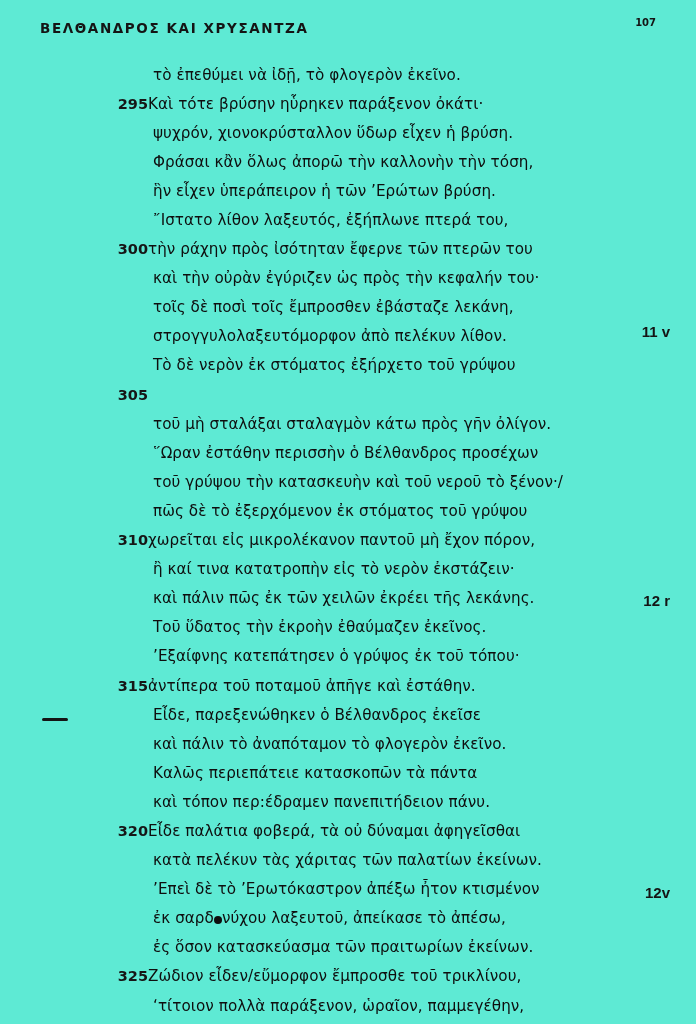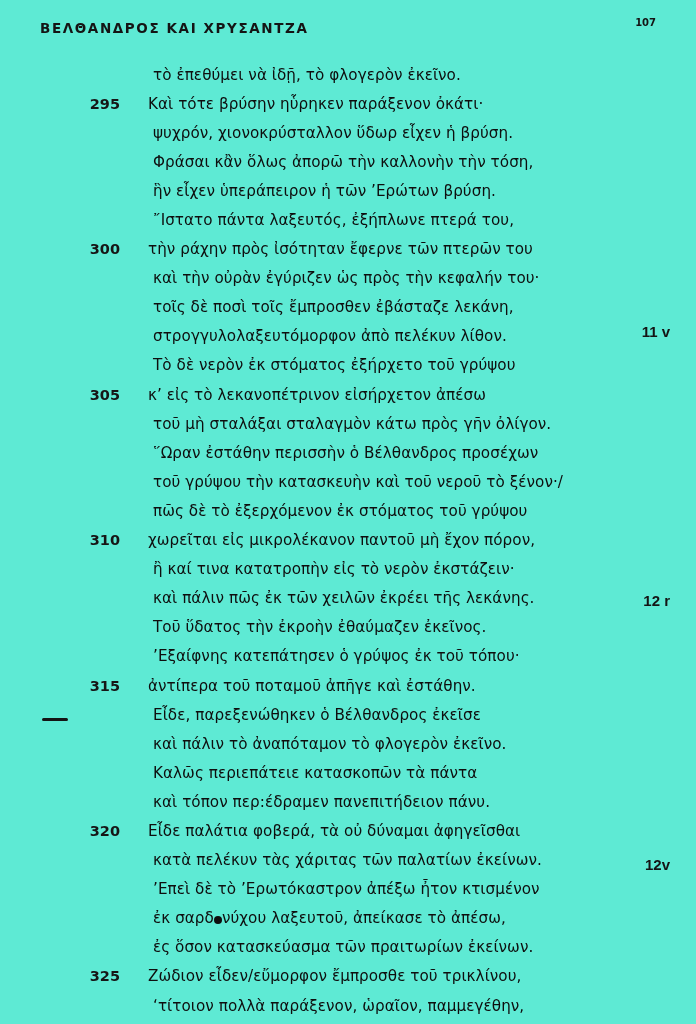--- a/index.html
+++ b/index.html
@@ -61,7 +61,7 @@
     width: 148px;
     flex: 0 0 148px;
     text-align: right;
-    padding-right: 28px;
+    padding-right: 0;
     box-sizing: border-box;
     font-family: "DejaVu Sans", sans-serif;
     font-weight: bold;

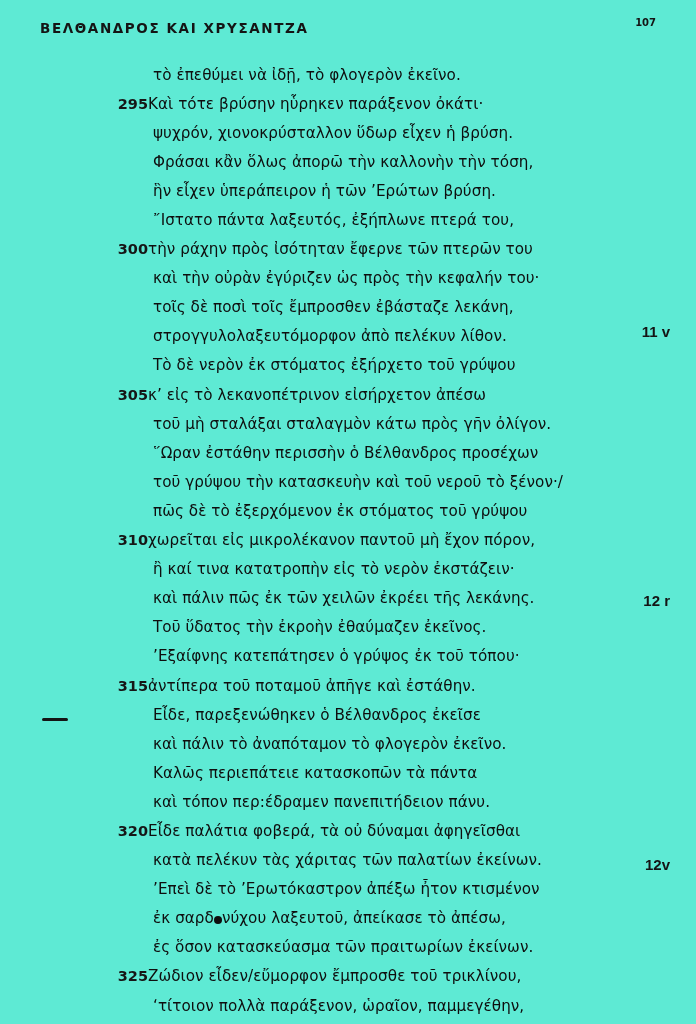--- a/index.html
+++ b/index.html
@@ -147,7 +147,7 @@
       </div>
       <div class="verse-line">
         <div class="line-number"></div>
-        <div class="line-text indent">῎Ιστατο πάντα λαξευτός, ἐξήπλωνε πτερά του,</div>
+        <div class="line-text indent">῎Ιστατο λίθον λαξευτός, ἐξήπλωνε πτερά του,</div>
       </div>
       <div class="verse-line">
         <div class="line-number">300</div>

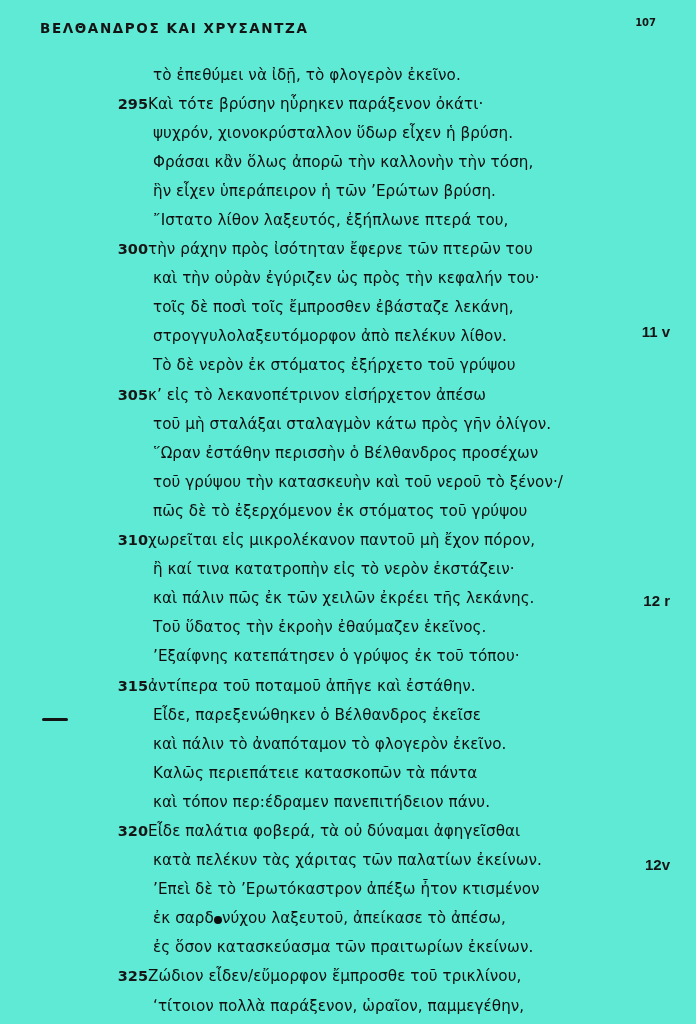--- a/index.html
+++ b/index.html
@@ -171,7 +171,6 @@
       </div>
       <div class="verse-line">
         <div class="line-number">305</div>
-        <div class="line-text">κ’ εἰς τὸ λεκανοπέτρινον εἰσήρχετον ἀπέσω</div>
       </div>
       <div class="verse-line">
         <div class="line-number"></div>

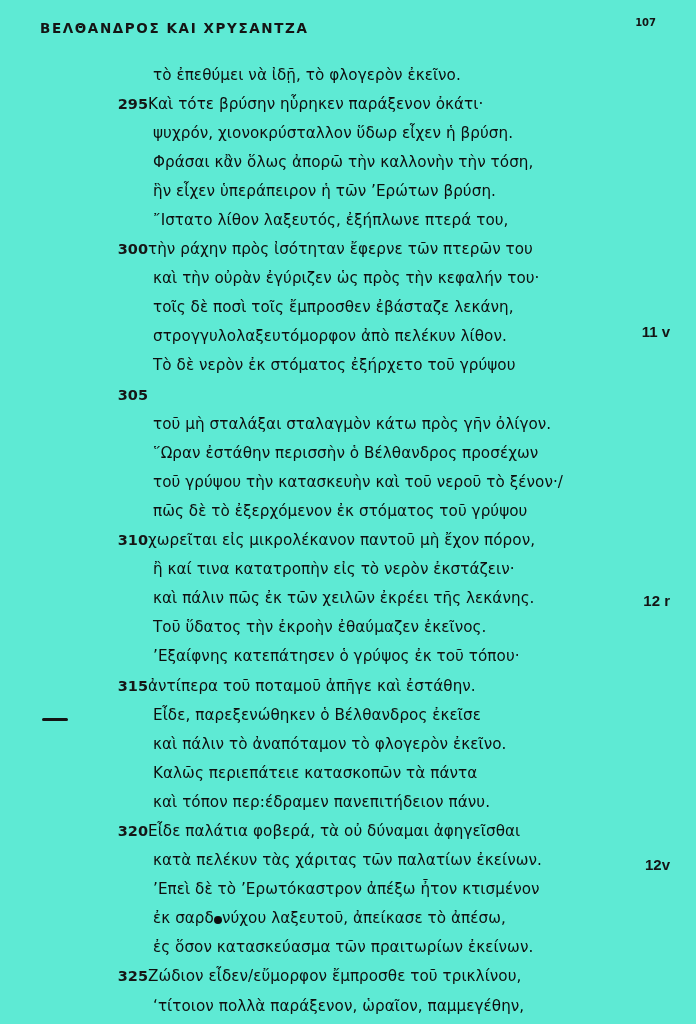--- a/index.html
+++ b/index.html
@@ -102,7 +102,7 @@
   }
   .margin-note.n1 { right: 26px; top: 323px; }
   .margin-note.n2 { right: 26px; top: 592px; }
-  .margin-note.n3 { right: 26px; top: 856px; }
+  .margin-note.n3 { right: 26px; top: 884px; }
 
   
   .margin-rule {

